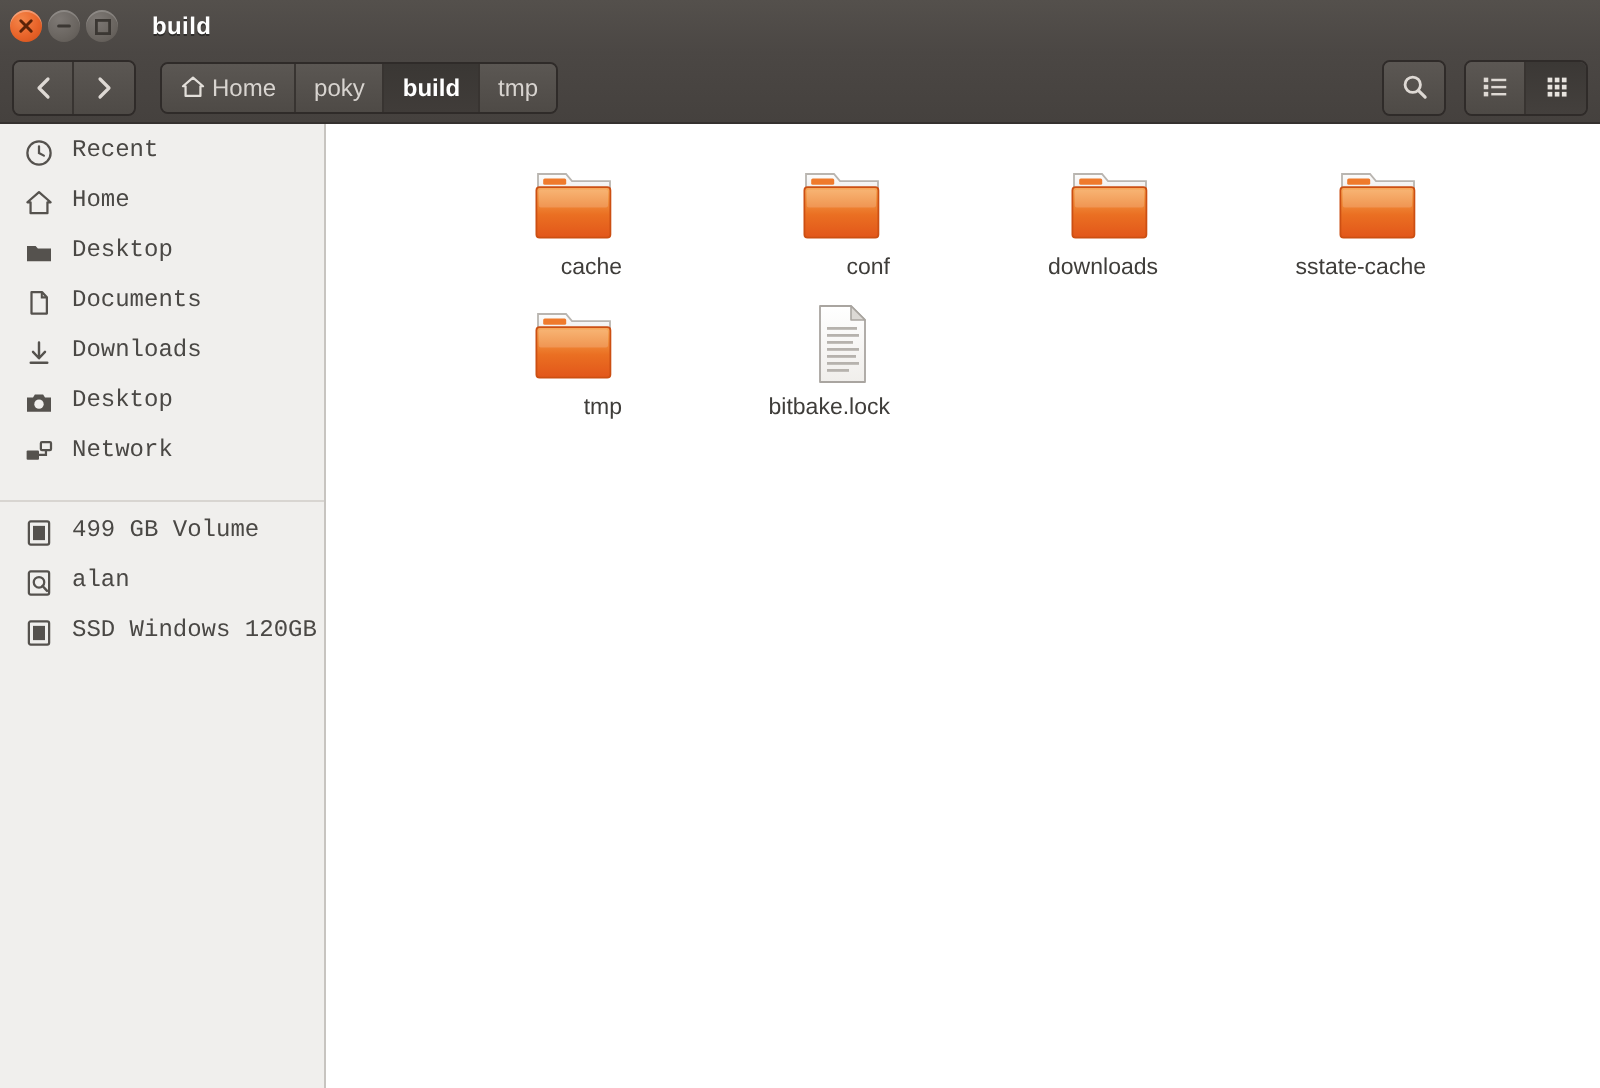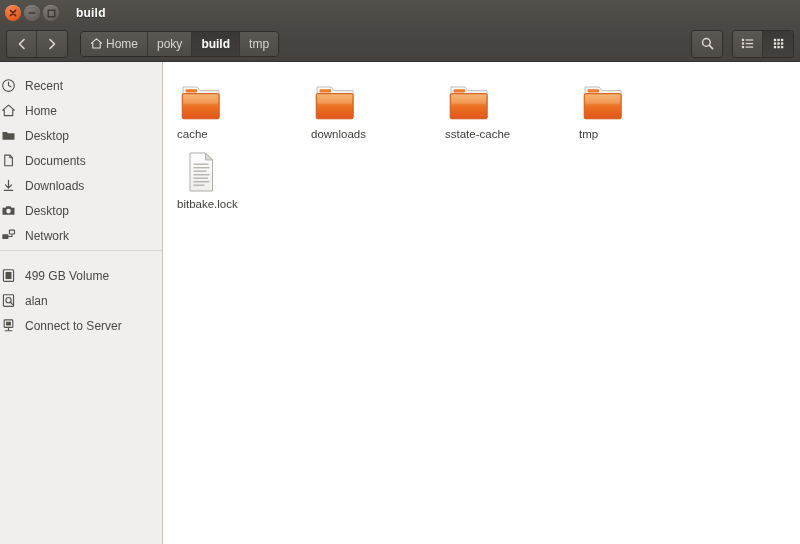--- a/index.html
+++ b/index.html
@@ -125,12 +125,14 @@
   .side-item {
     height: 25px;
     display: flex;
-    align-items: flex-end;
+    align-items: flex-start;
+    padding-left: 11px;
     gap: 9px;
     font-size: 12px;
     color: #4a4845;
     cursor: default;
     white-space: nowrap;
+    font-family: Liberation Mono, monospace;
   }
   .side-icon {
     width: 16px; height: 16px;

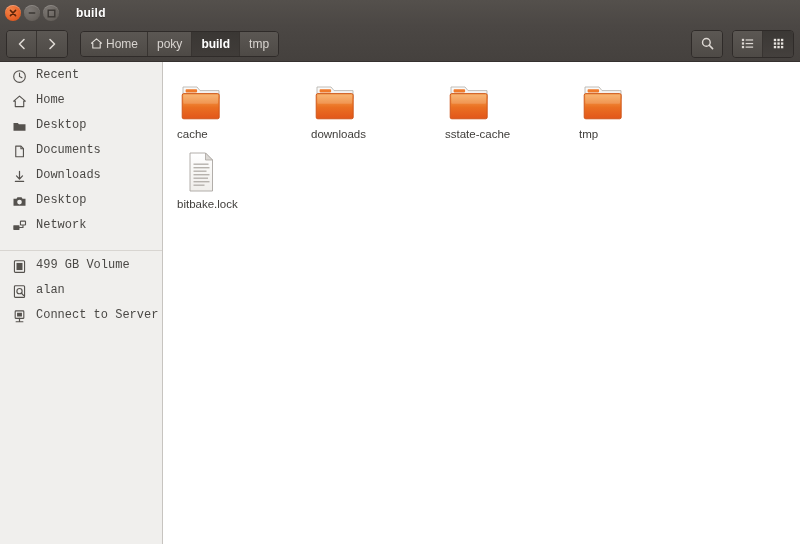--- a/index.html
+++ b/index.html
@@ -164,7 +164,7 @@
     padding-top: 6px;
     display: flex;
     flex-direction: column;
-    align-items: flex-start;
+    align-items: flex-end;
     cursor: default;
   }
   .item-icon {

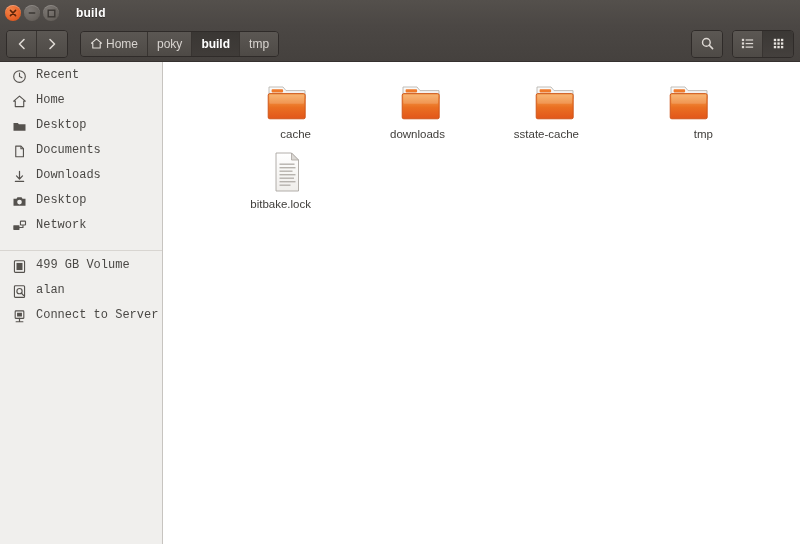--- a/index.html
+++ b/index.html
@@ -422,6 +422,17 @@
           <div class="item-label">cache</div>
         </div>
 
+        <div class="item">
+          <div class="item-icon">
+            <svg width="46" height="44" viewBox="0 0 46 44">
+              <path d="M5 7 h14 l3 3.6 h19 v8 H5 Z" fill="url(#fback)" stroke="#b9b5b0" stroke-width="0.9"></path>
+              <rect x="7.6" y="9.2" width="11.5" height="3.2" rx="0.8" fill="#ef7a2b"></rect>
+              <rect x="4.2" y="13.6" width="37" height="25.2" rx="1.6" fill="url(#fbody)" stroke="#cc4f12" stroke-width="0.9"></rect>
+              <rect x="5.4" y="14.8" width="34.6" height="9" rx="1" fill="rgba(255,255,255,0.17)"></rect>
+            </svg>
+          </div>
+          <div class="item-label">conf</div>
+        </div>
 
         <div class="item">
           <div class="item-icon">

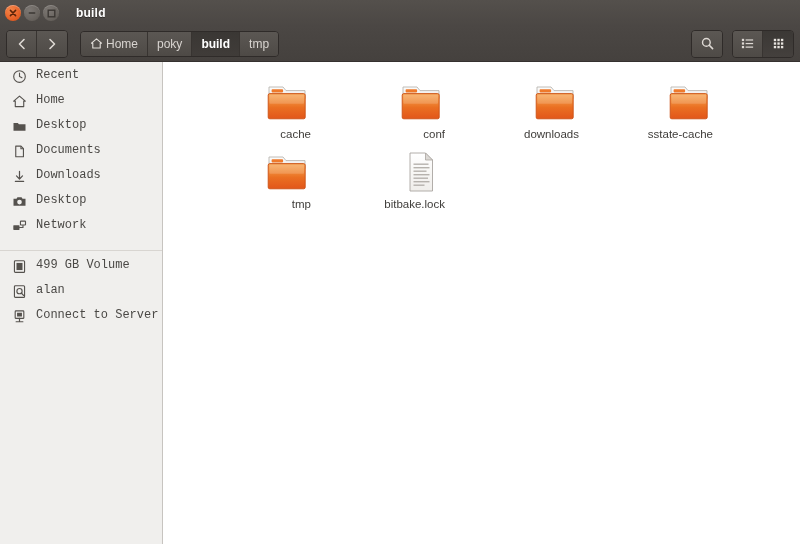--- a/index.html
+++ b/index.html
@@ -380,6 +380,15 @@
         <span>alan</span>
       </div>
 
+      <div class="side-item">
+        <span class="side-icon">
+          <svg width="15" height="15" viewBox="0 0 16 16">
+            <rect x="2.6" y="1.8" width="10.8" height="12.4" rx="1" fill="none" stroke="#55524e" stroke-width="1.2"></rect>
+            <rect x="4.8" y="4.2" width="6.4" height="7.6" fill="#55524e"></rect>
+          </svg>
+        </span>
+        <span>SSD Windows 120GB</span>
+      </div>
 
 
       <div class="side-item">

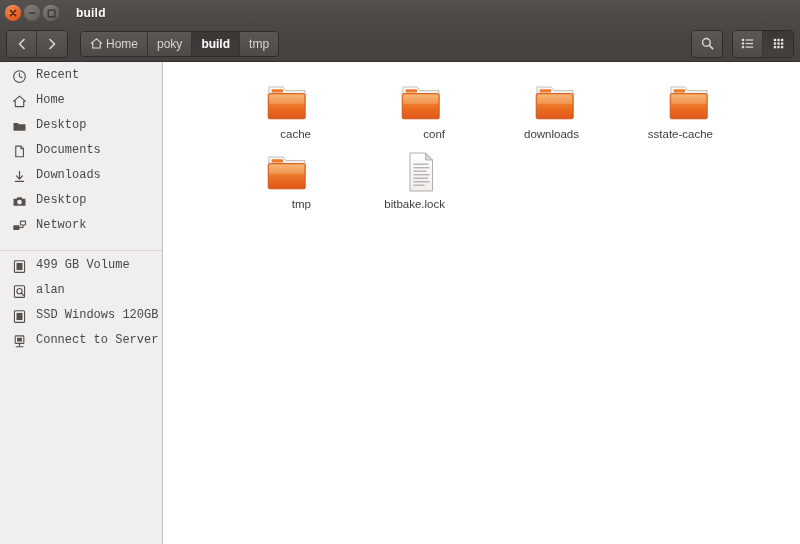--- a/index.html
+++ b/index.html
@@ -391,16 +391,6 @@
       </div>
 
 
-      <div class="side-item">
-        <span class="side-icon">
-          <svg width="15" height="15" viewBox="0 0 16 16">
-            <rect x="3.4" y="2" width="9.2" height="8" rx="0.8" fill="none" stroke="#55524e" stroke-width="1.2"></rect>
-            <rect x="5.4" y="4" width="5.2" height="4" fill="#55524e"></rect>
-            <path d="M8 10 L8 12.6 M4.4 13.6 L11.6 13.6" stroke="#55524e" stroke-width="1.3" stroke-linecap="round"></path>
-          </svg>
-        </span>
-        <span>Connect to Server</span>
-      </div>
 
     </div>
 

